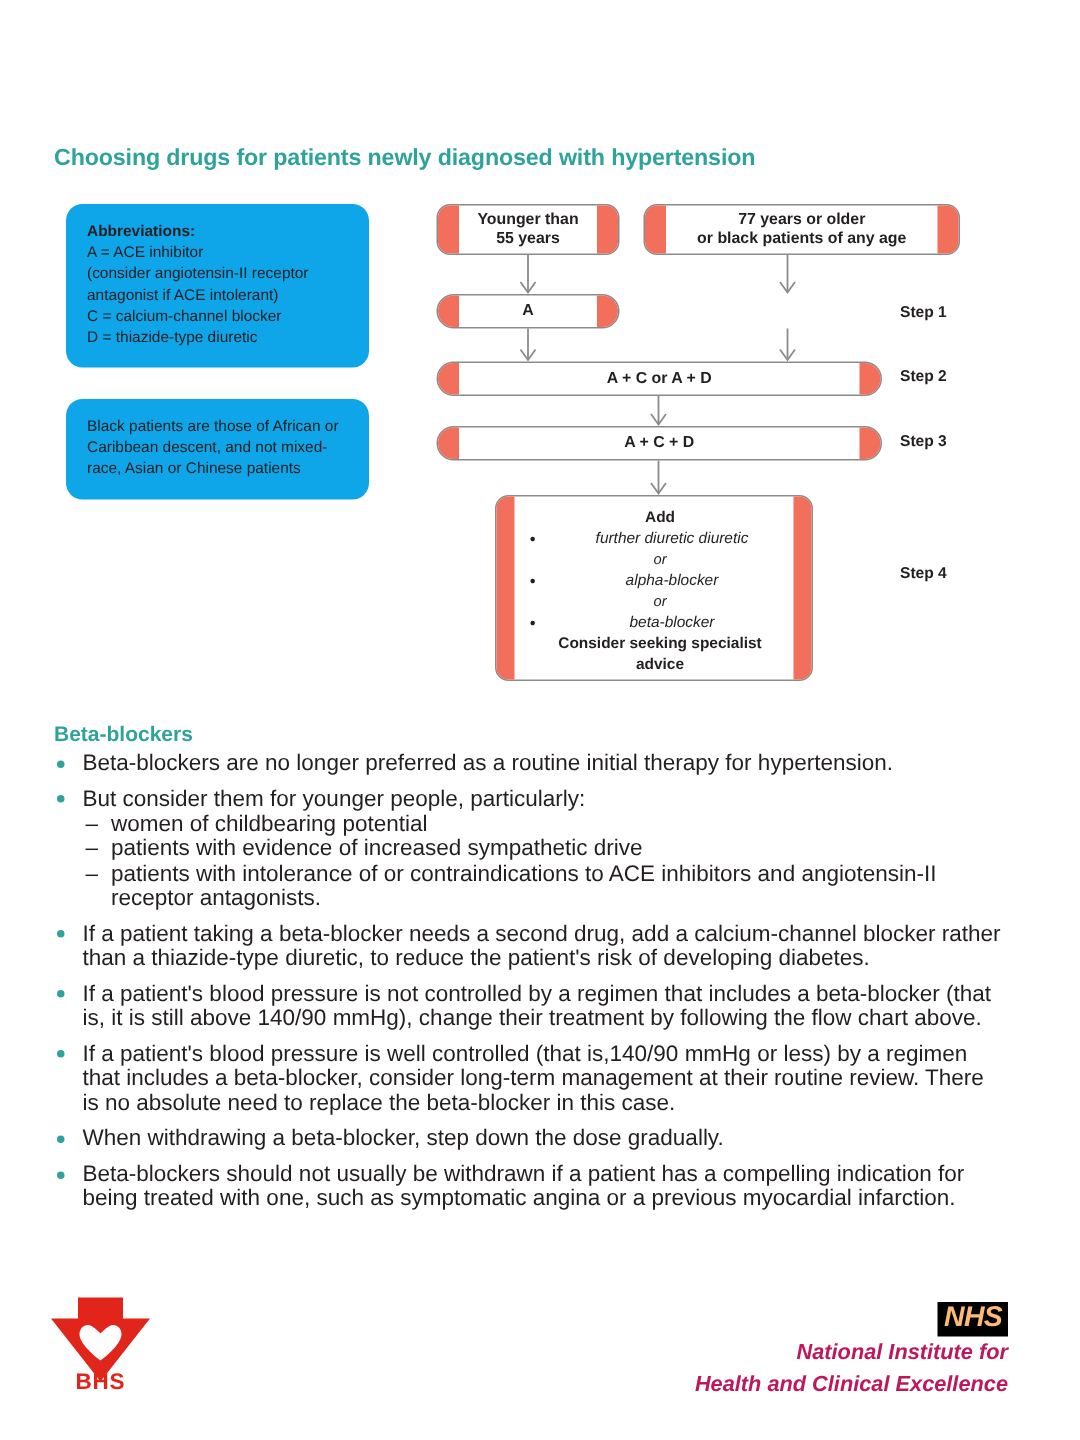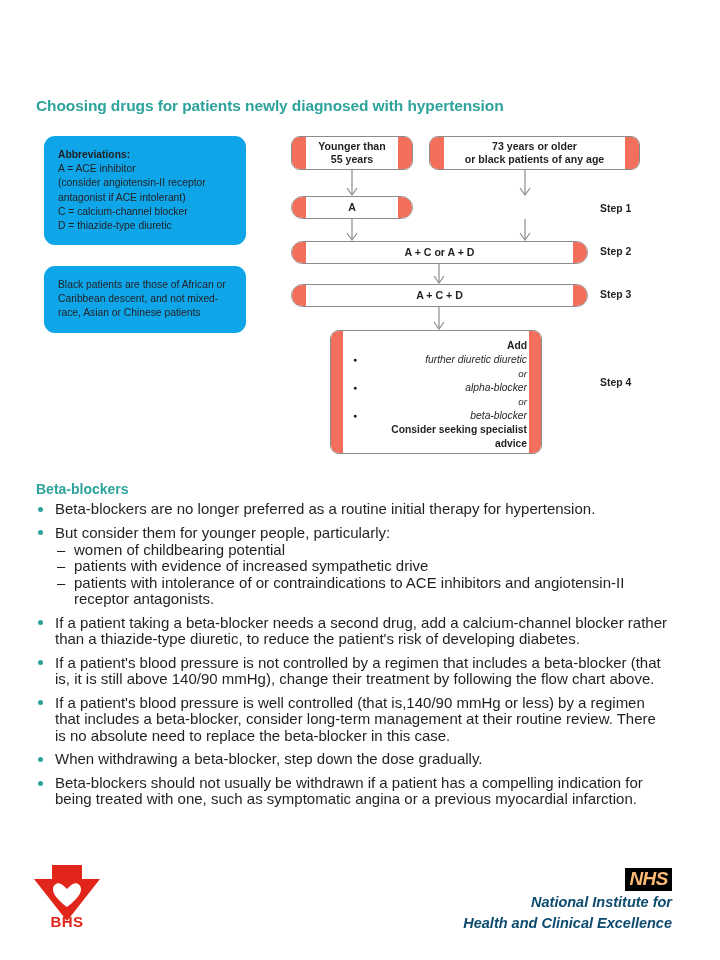--- a/index.html
+++ b/index.html
@@ -293,7 +293,7 @@
 
   <div class="fc-node soft" id="node-older">
     <span class="fc-label">
-      <span>73 years or older</span><br>
+      <span>77 years or older</span><br>
       <span>or black patients of any age</span>
     </span>
   </div>

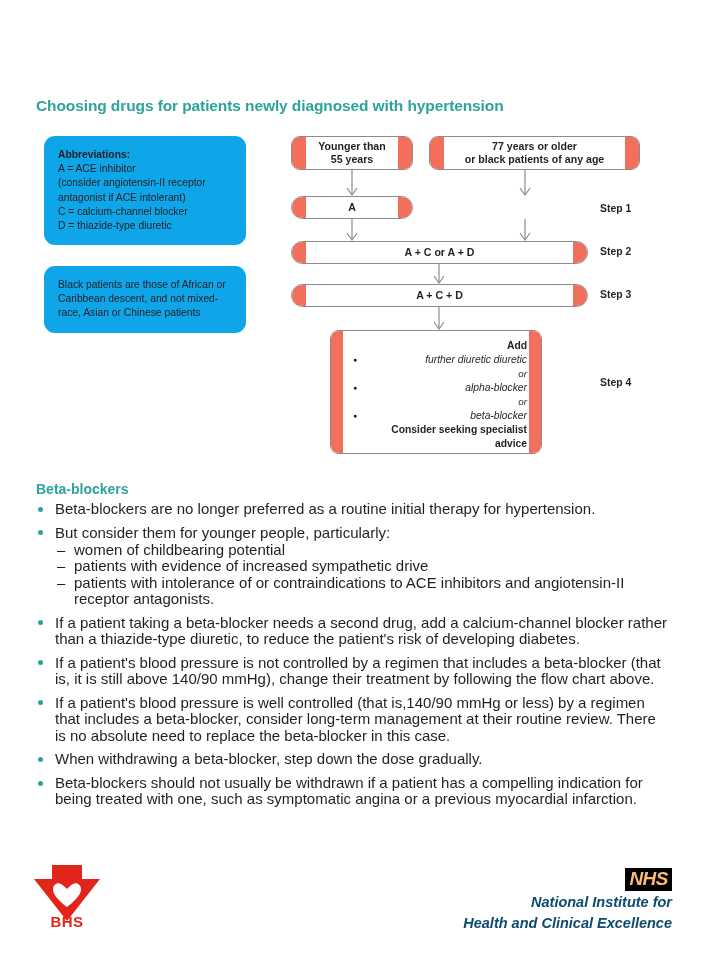--- a/index.html
+++ b/index.html
@@ -100,7 +100,7 @@
     left: 330px; top: 330px; width: 212px; height: 124px;
     border-radius: 9px;
     display: block;
-    text-align: right;
+    text-align: center;
     font-weight: normal;
   }
   #node-step4::before, #node-step4::after { width: 13px; }

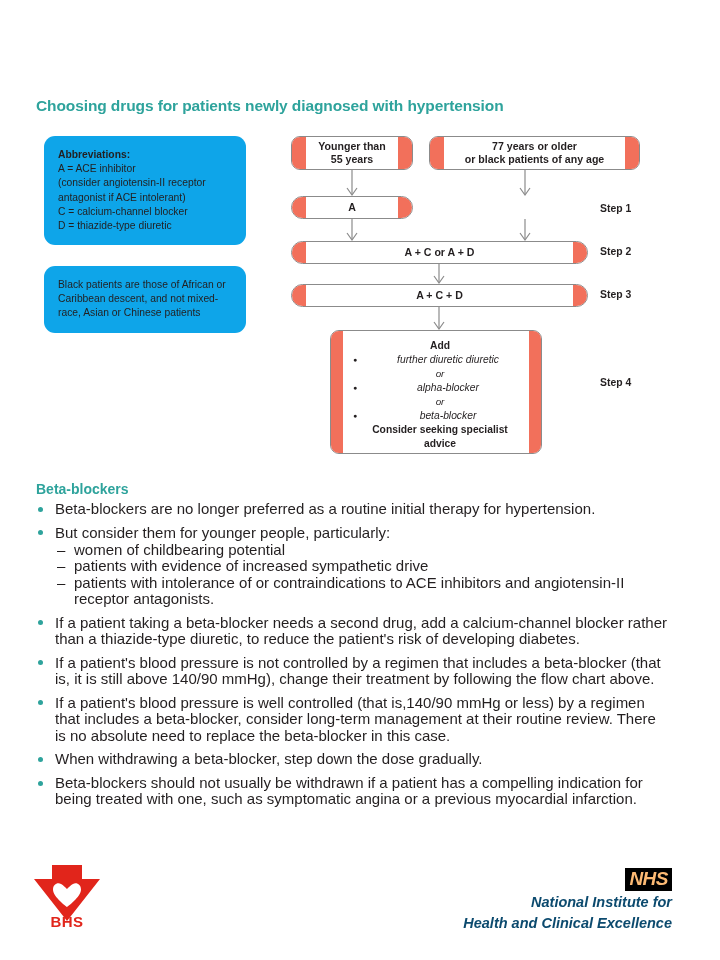--- a/index.html
+++ b/index.html
@@ -235,7 +235,7 @@
     font-size: 14.5px;
     font-weight: bold;
     font-style: italic;
-    color: #0c4a6e;
+    color: #be185d;
     line-height: 19px;
     margin-top: 2px;
     white-space: nowrap;

